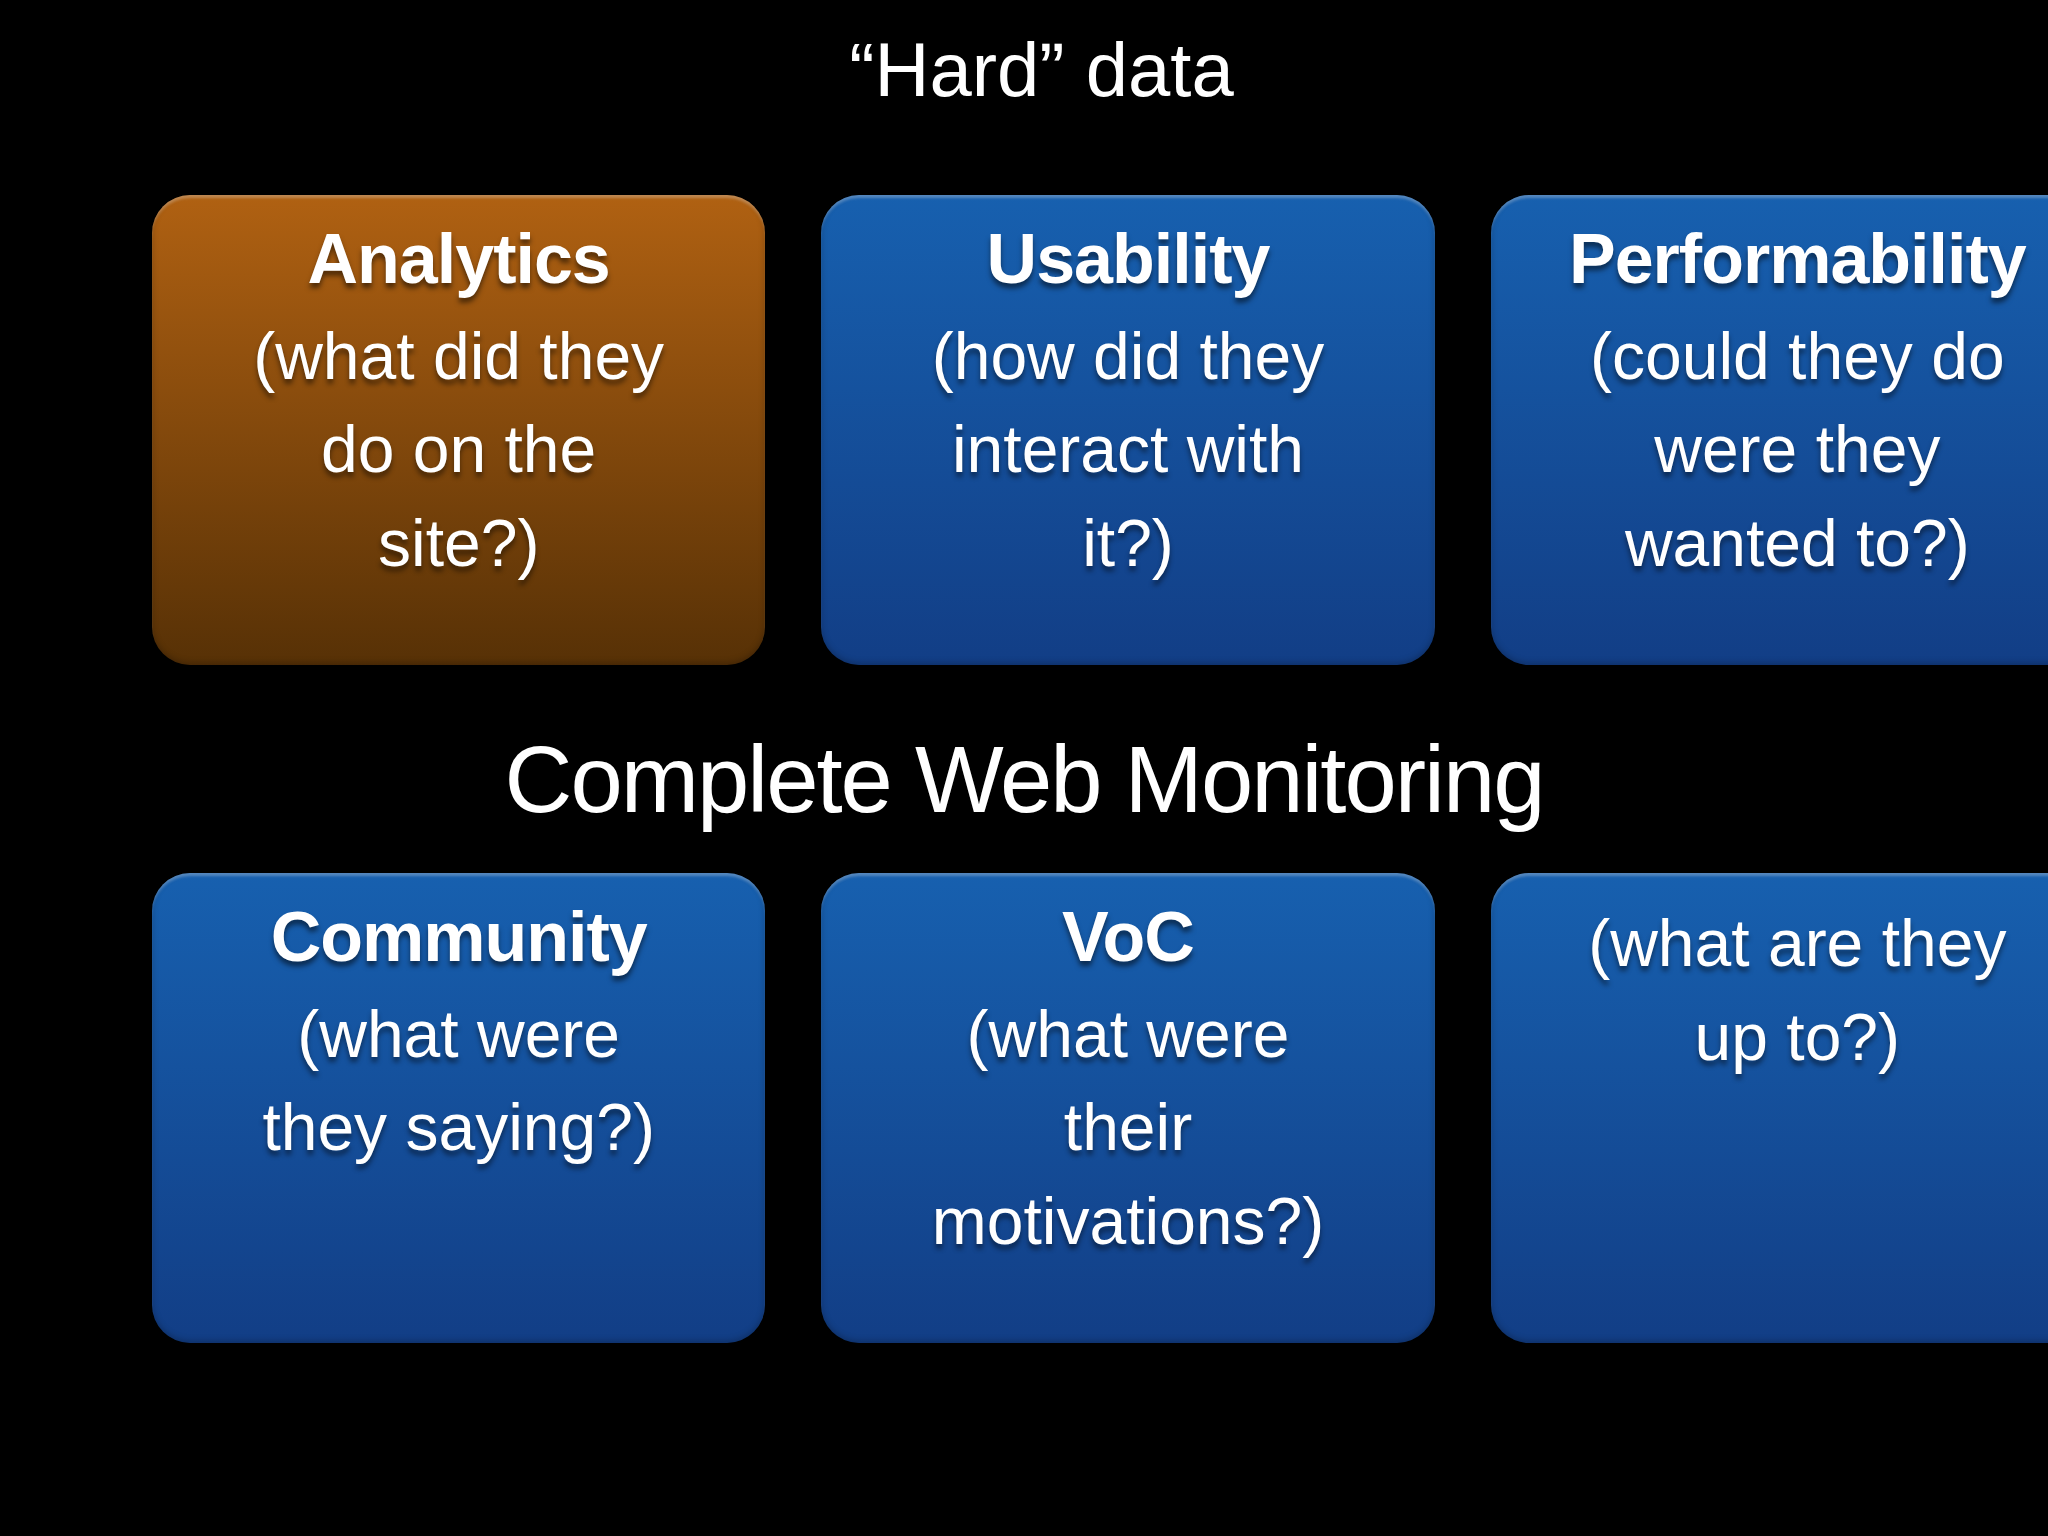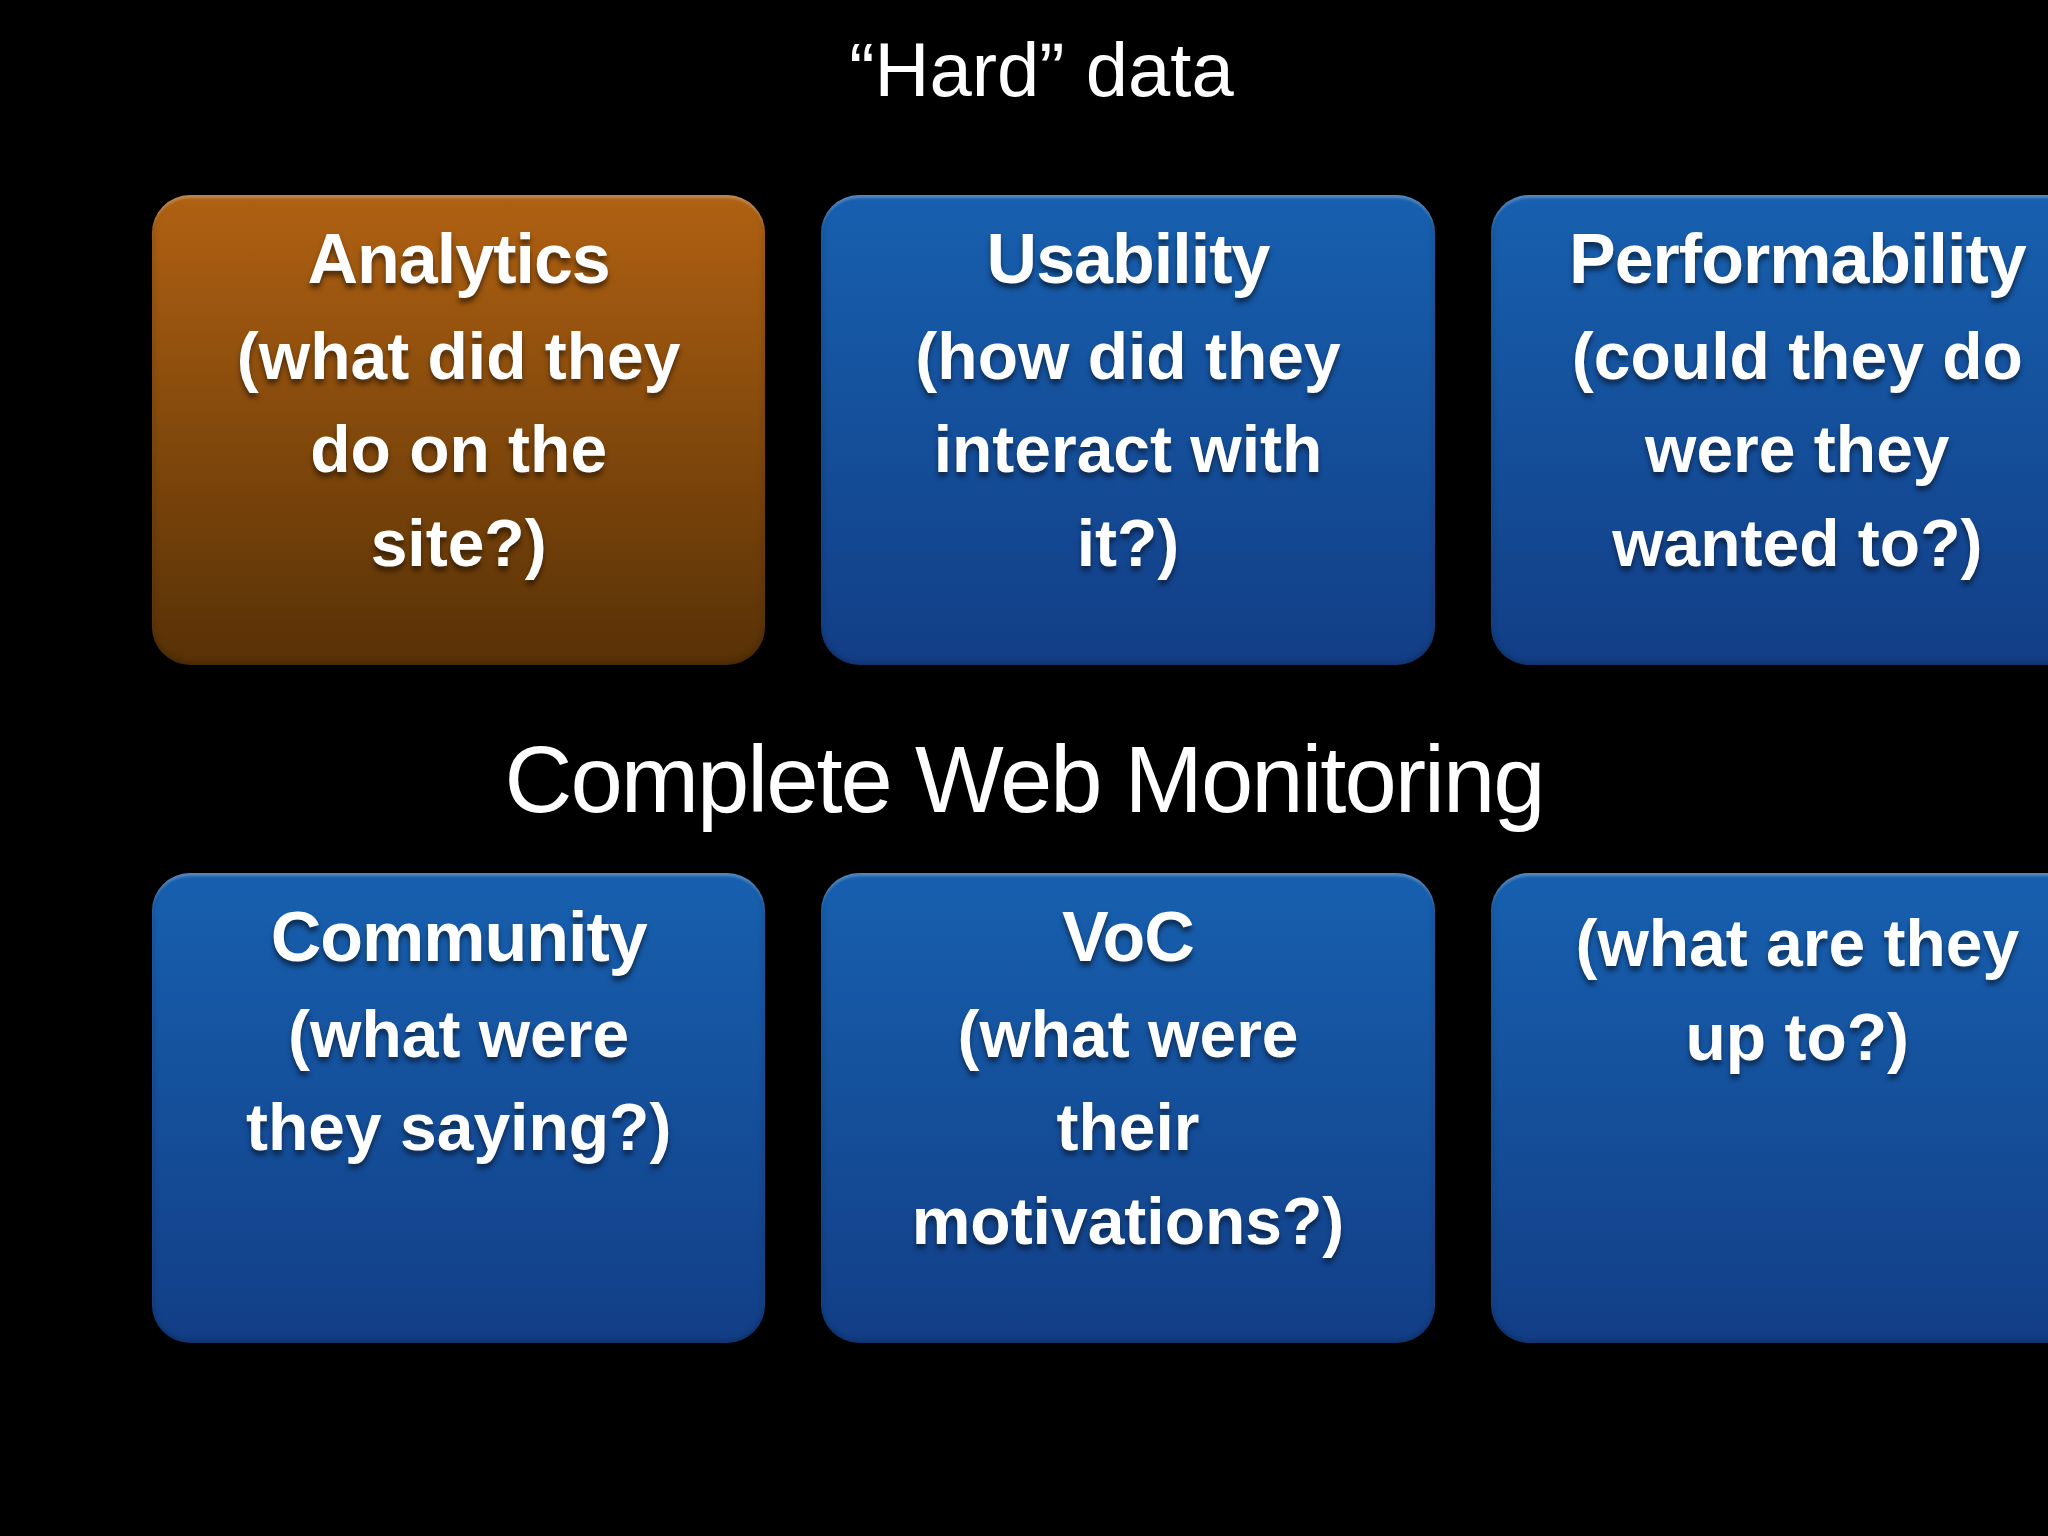--- a/index.html
+++ b/index.html
@@ -79,7 +79,7 @@
   .card-body {
     margin: 0;
     font-size: 66px;
-    font-weight: 700;
+    font-weight: 400;
     line-height: 1.42;
     white-space: pre-line;
     color: var(--text, #fff);

